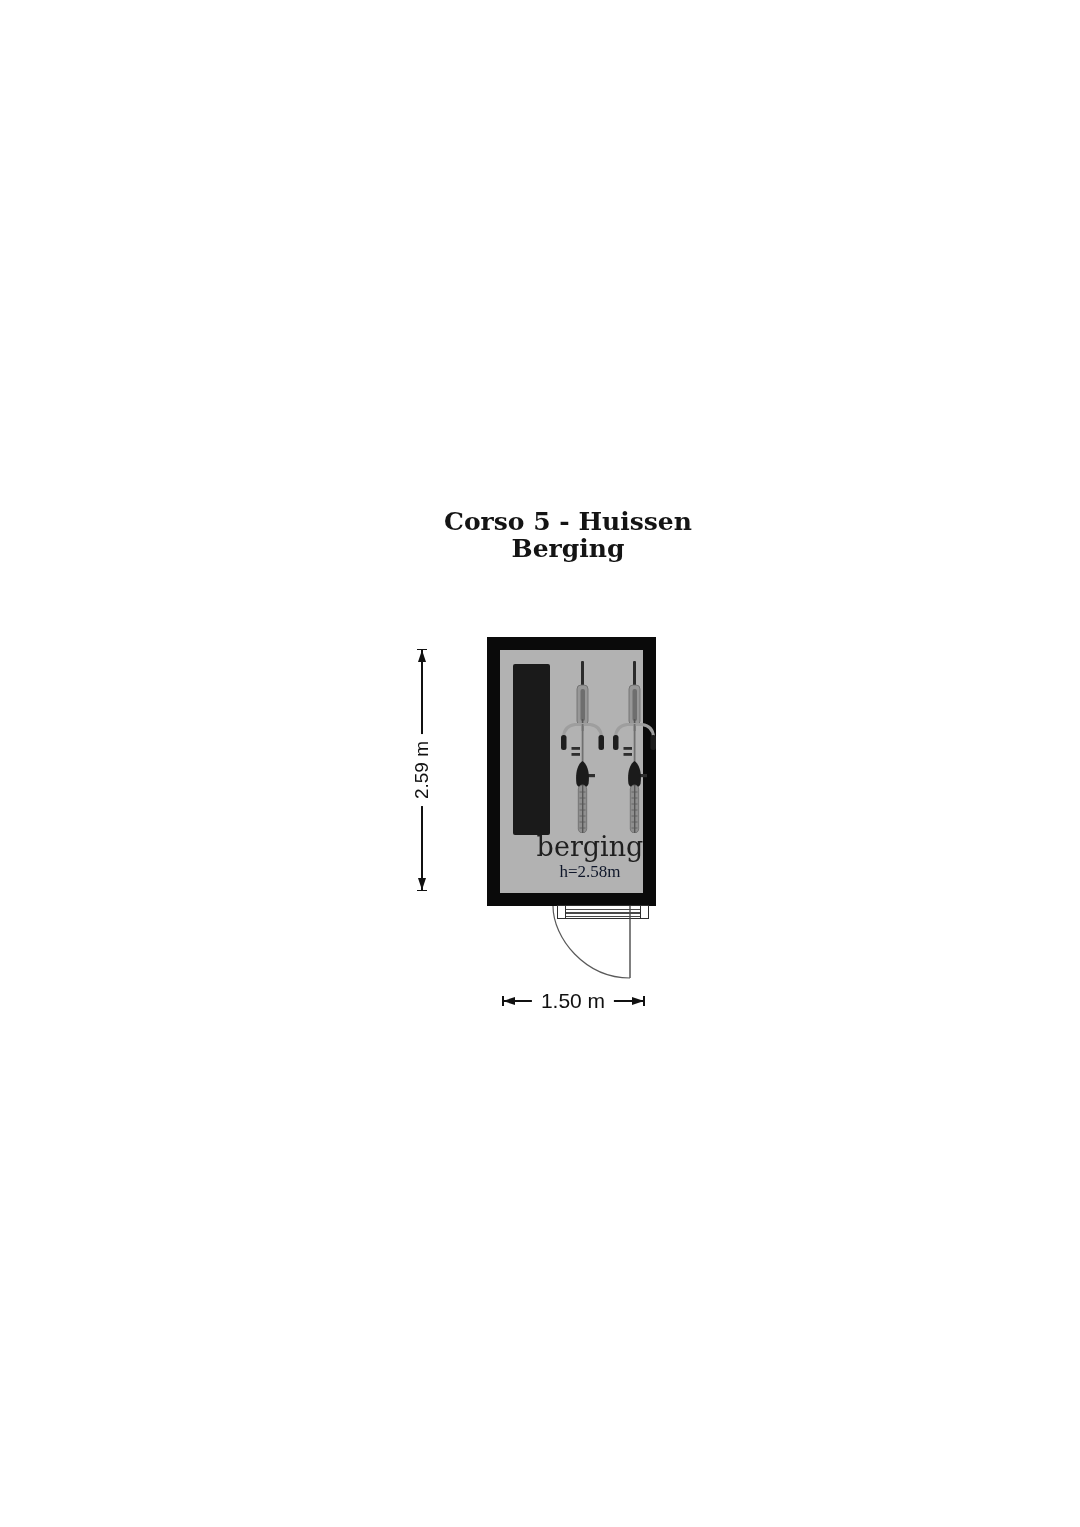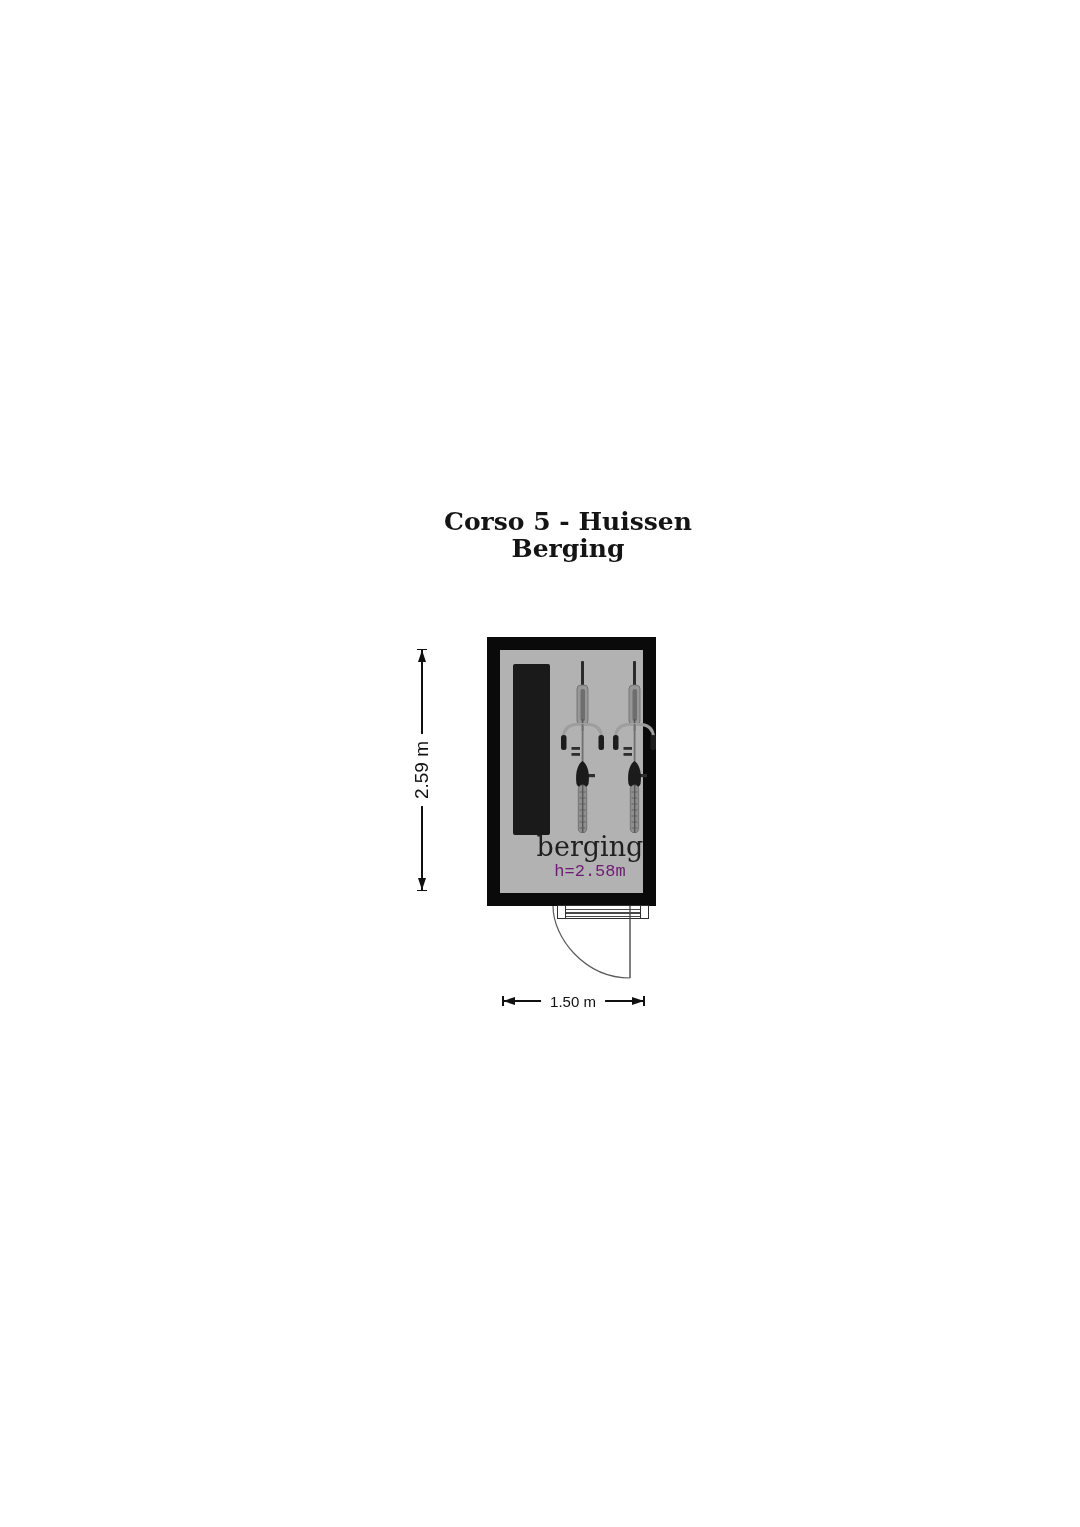--- a/index.html
+++ b/index.html
@@ -75,9 +75,9 @@
     left: 90px;
     top: 212px;
     transform: translateX(-50%);
-    font-family: Liberation Mono, monospace;
+    font-family: Liberation Serif, serif;
     font-size: 17px;
-    color: #701a75;
+    color: #0f172a;
     white-space: nowrap;
   }
 

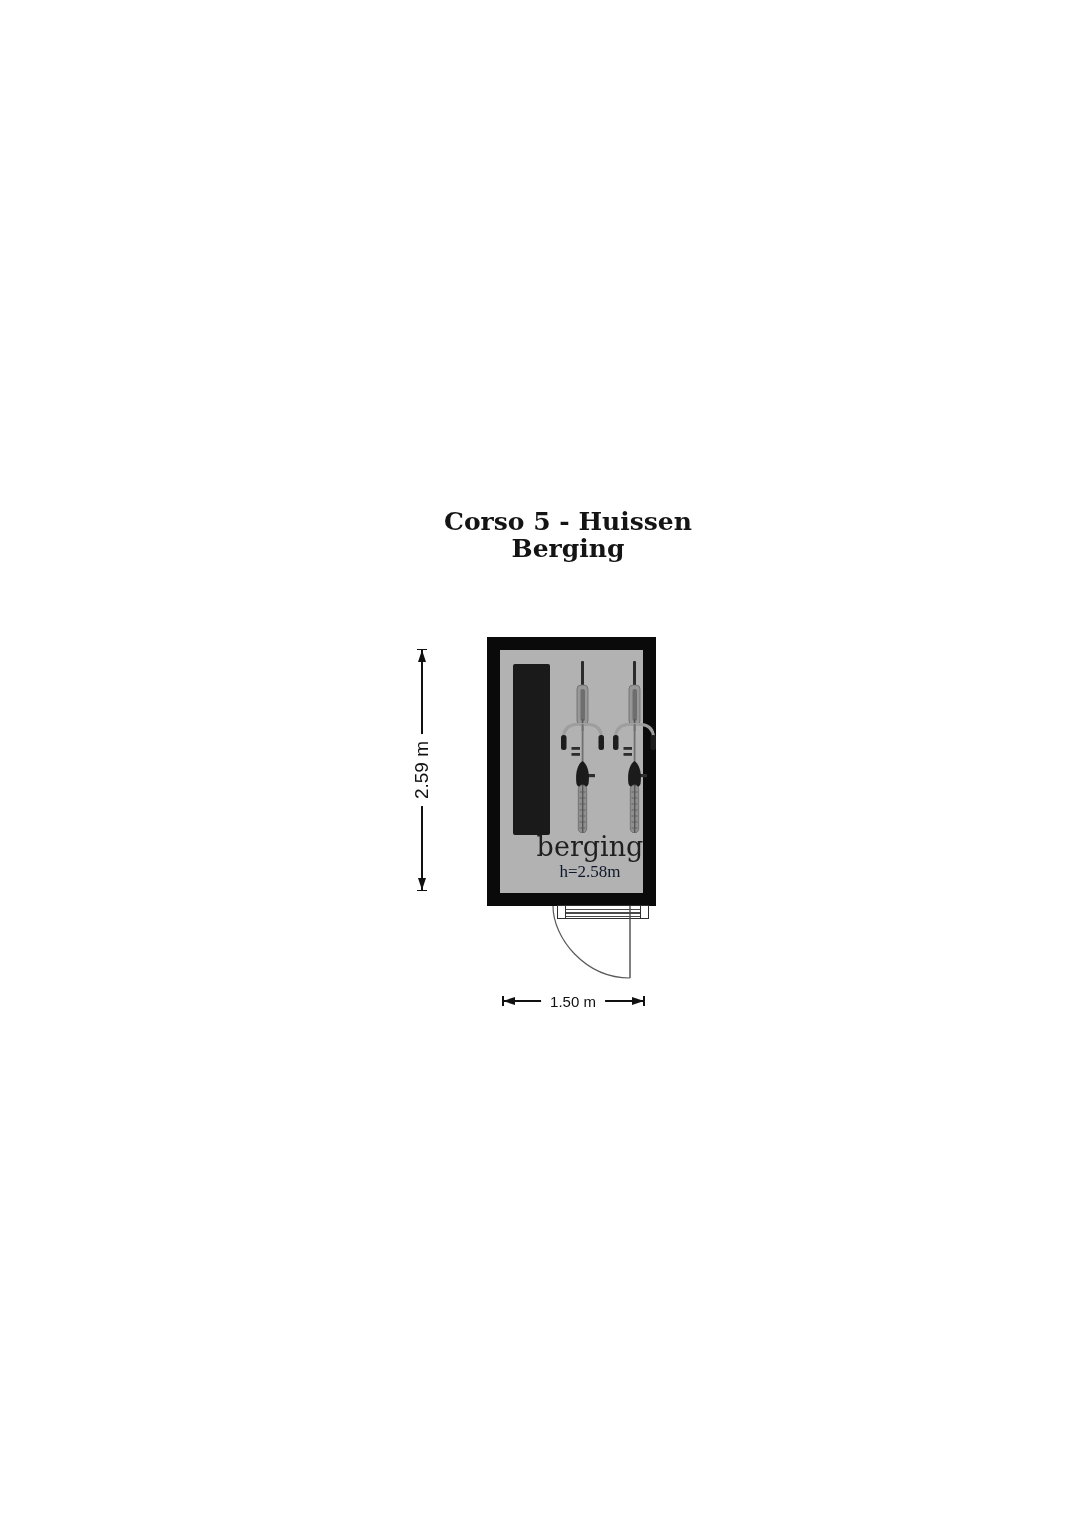--- a/index.html
+++ b/index.html
@@ -177,7 +177,7 @@
     transform: translate(-50%, -50%);
     background: #ffffff;
     padding: 0 9px;
-    font-size: 15px;
+    font-size: 21px;
     color: #111111;
     white-space: nowrap;
   }

